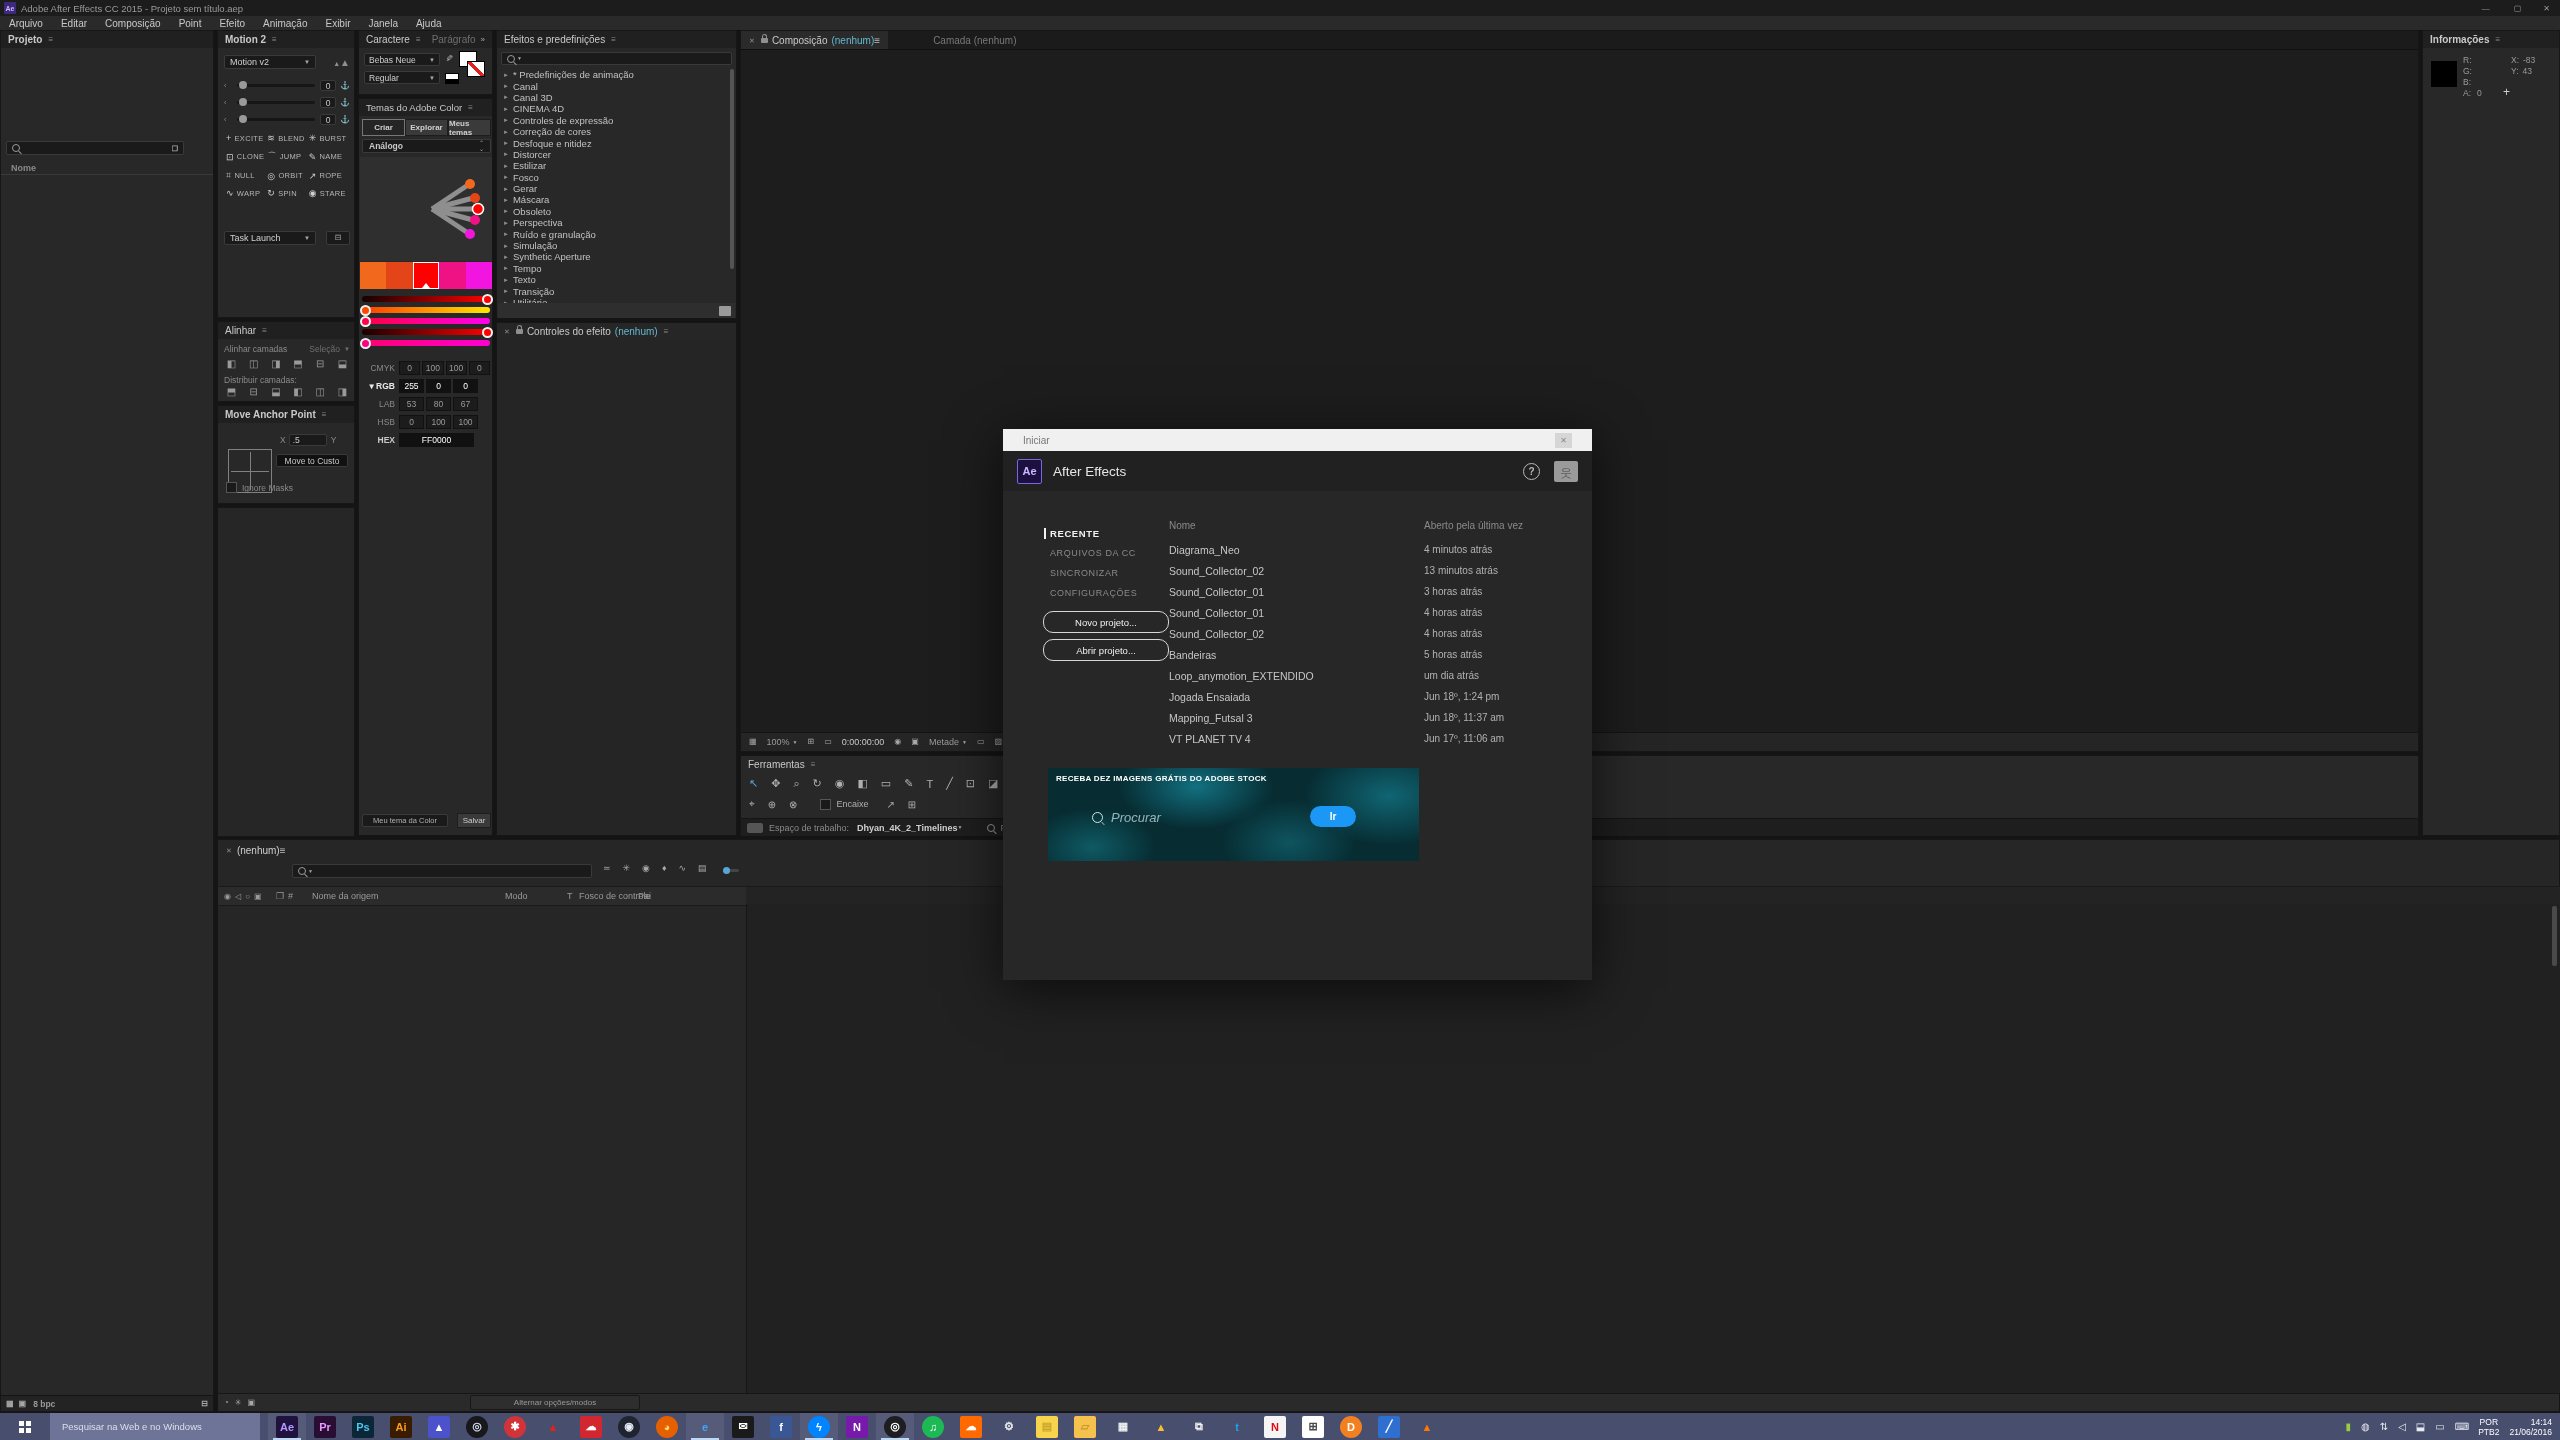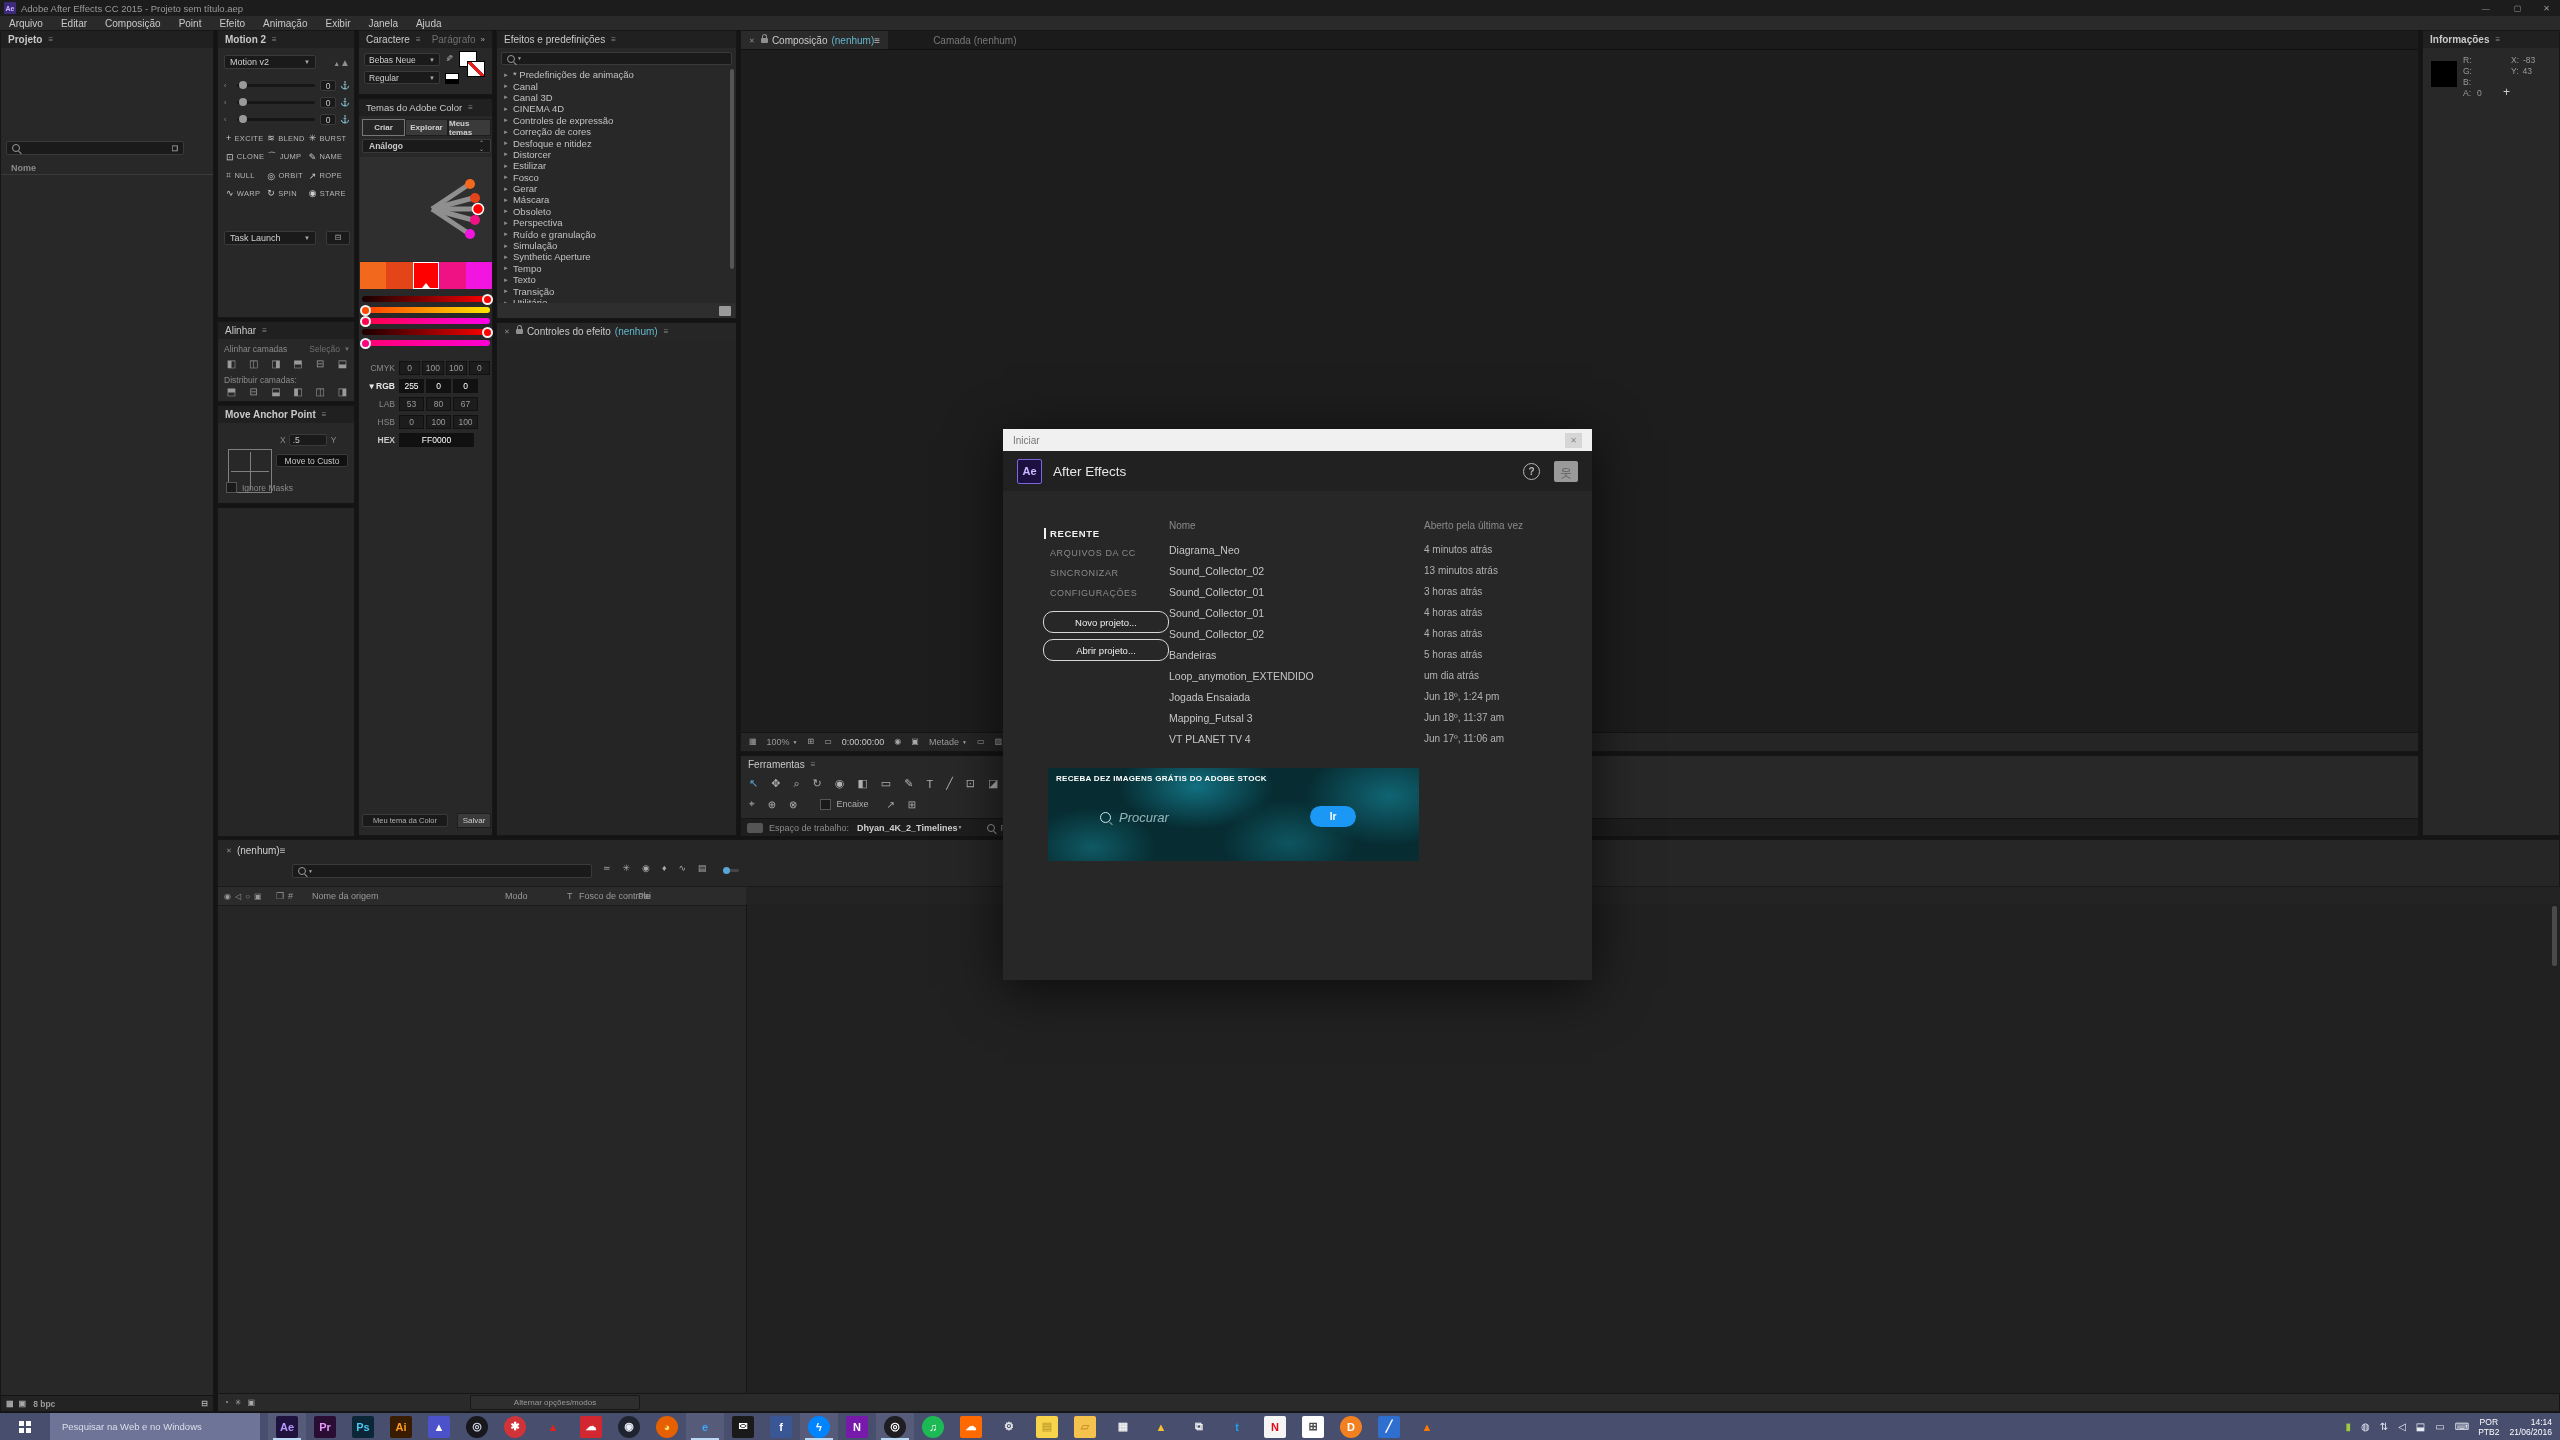--- a/index.html
+++ b/index.html
@@ -679,7 +679,7 @@
   </div>
 
   <div class="abs" style="left:1003px;top:429px;width:589px;height:551px;box-shadow:0 10px 50px rgba(0,0,0,.65);">
-    <div class="row" style="height:22px;background:#f0f0f0;padding:0 10px;">
+    <div class="row" style="height:22px;background:#f0f0f0;padding:0 20px;">
       <span style="color:#777;font-size:10px;">Iniciar</span>
       <span style="flex:1"></span>
       <span style="width:17px;height:15px;background:#d6d6d6;color:#888;font-size:8px;display:flex;align-items:center;justify-content:center;">✕</span>

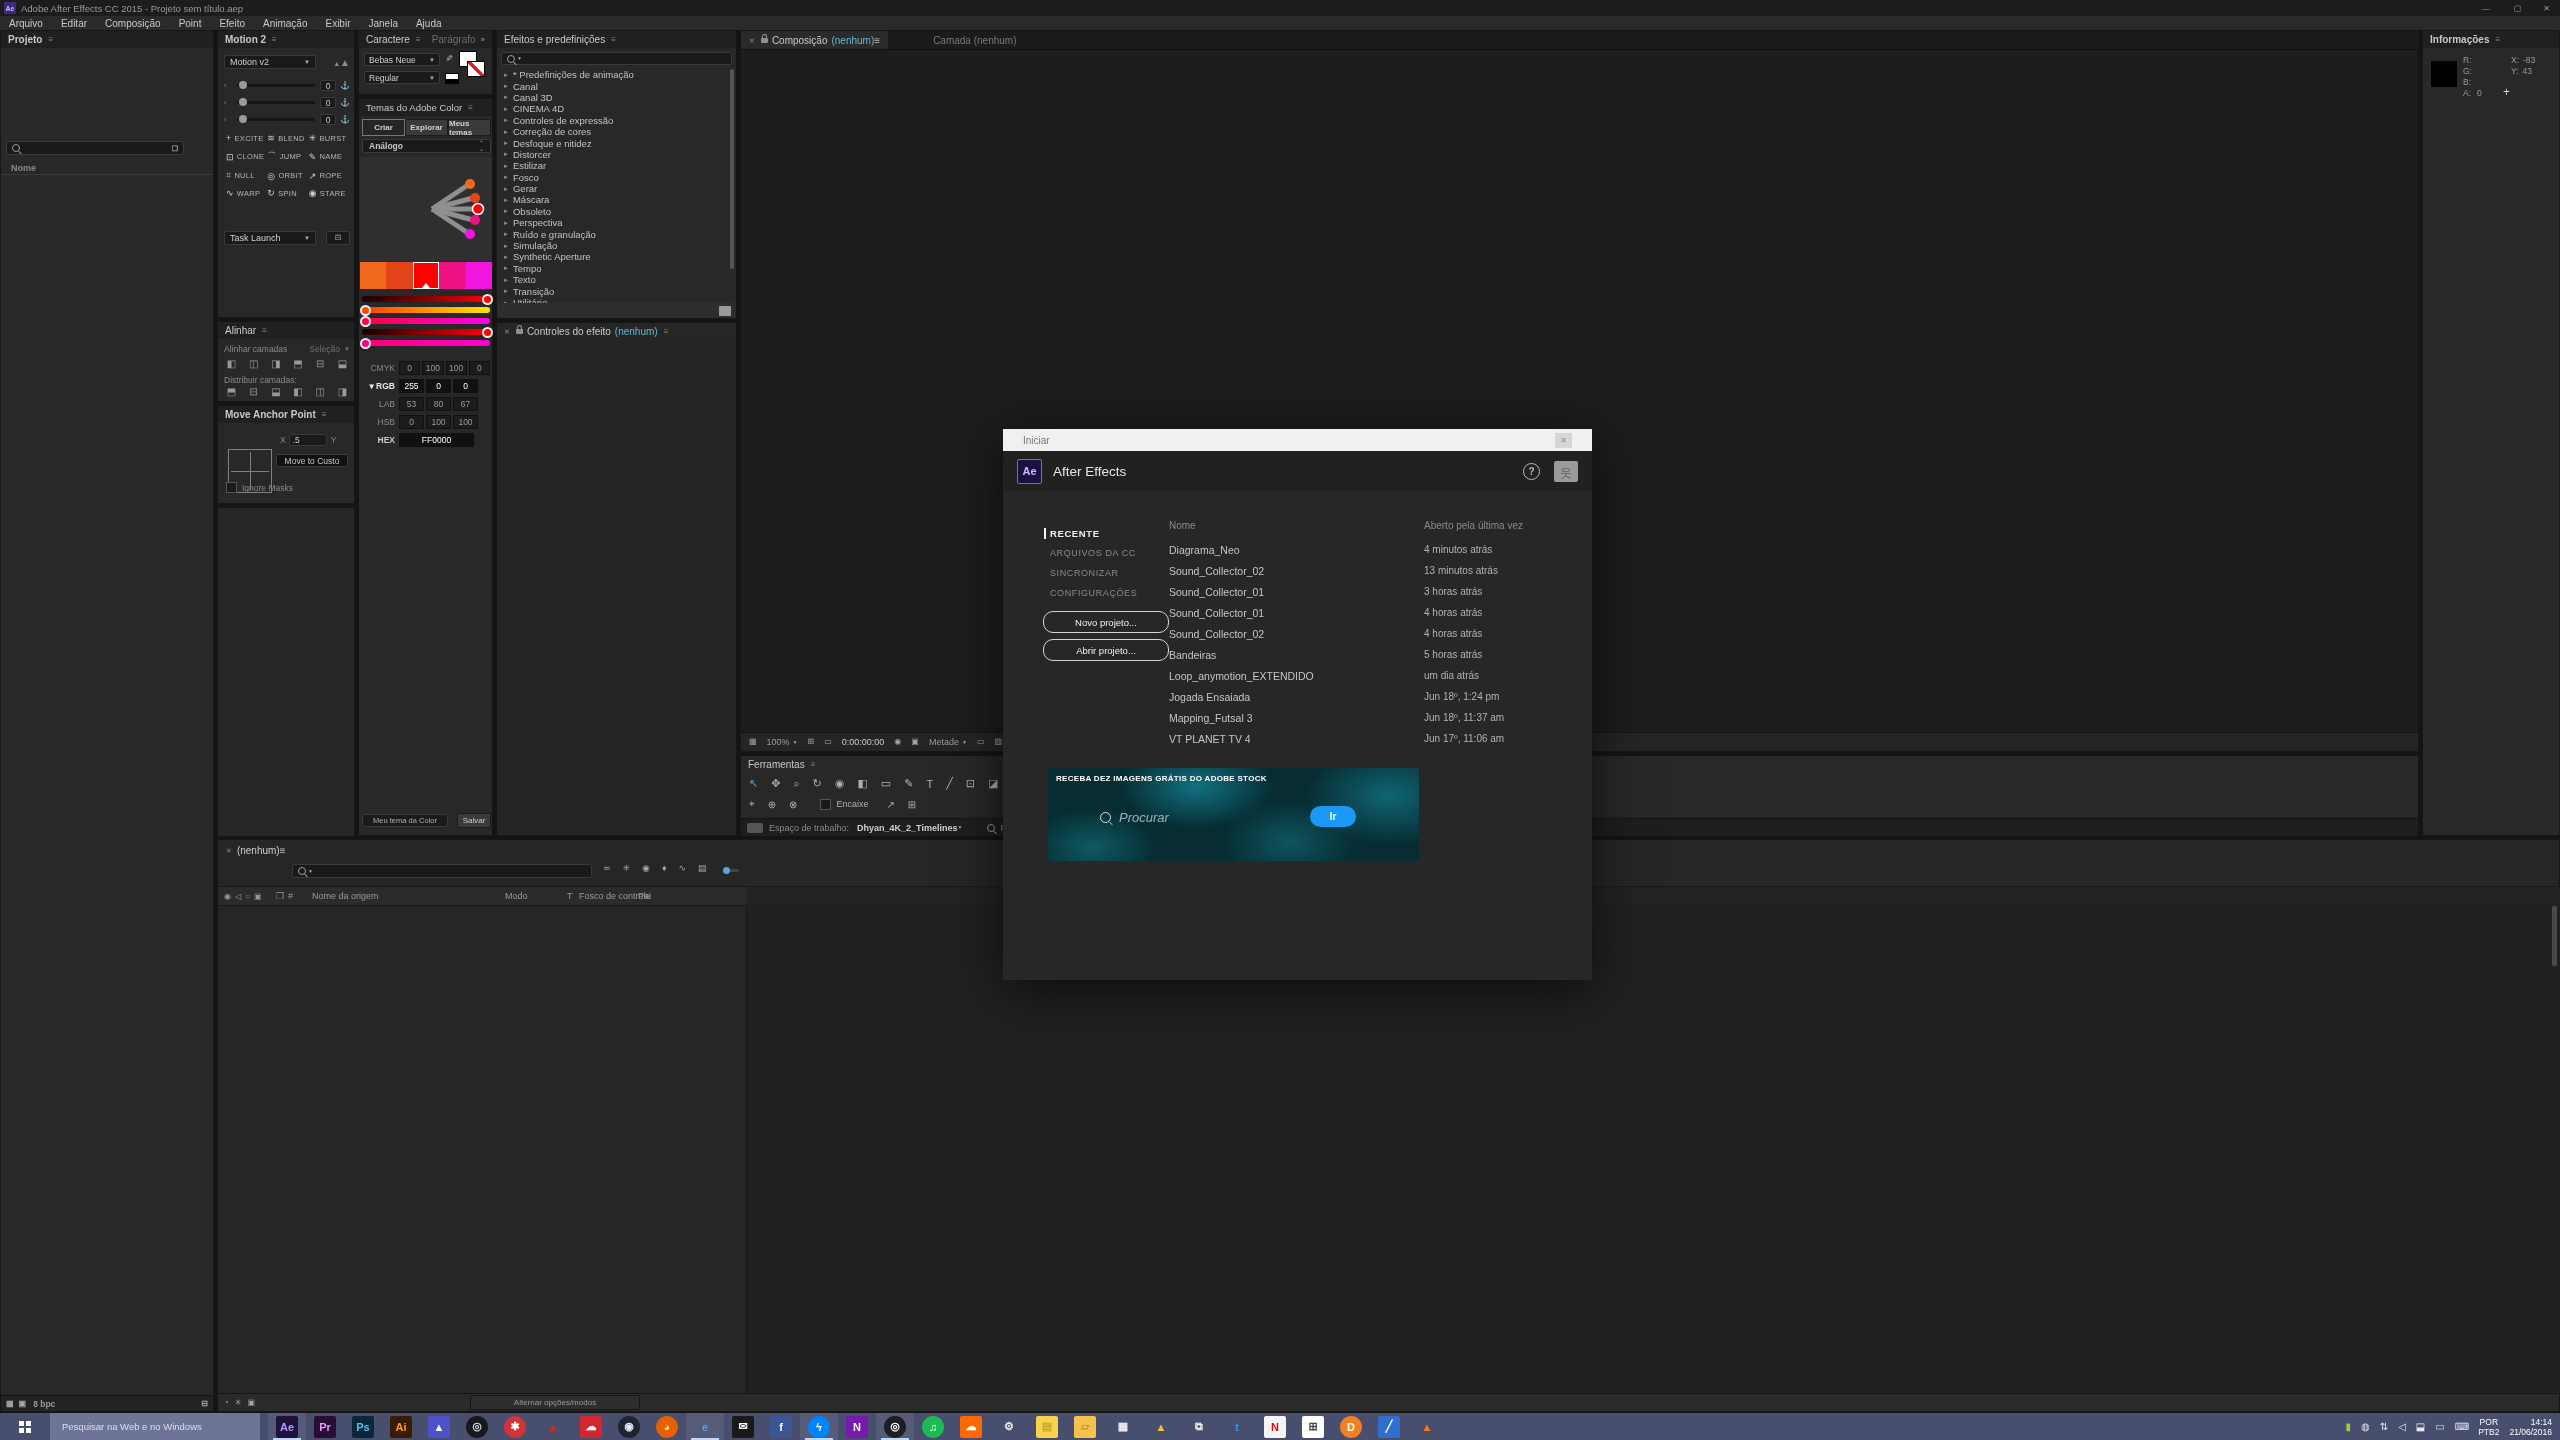--- a/index.html
+++ b/index.html
@@ -769,7 +769,7 @@
              radial-gradient(ellipse 120px 70px at 92% 30%, #106573 0%, rgba(16,101,115,0) 70%),
              #072d33;">
         <span style="position:absolute;left:8px;top:6px;color:#fff;font-size:8px;font-weight:bold;letter-spacing:.3px;">RECEBA DEZ IMAGENS GRÁTIS DO ADOBE STOCK</span>
-        <span class="row" style="position:absolute;left:52px;top:42px;gap:8px;">
+        <span class="row" style="position:absolute;left:44px;top:42px;gap:8px;">
           <span class="mag" style="width:9px;height:9px;border-color:#cfe9ec;"></span>
           <span style="color:#bfe0e4;font-size:13px;font-style:italic;opacity:.75;">Procurar</span>
         </span>

